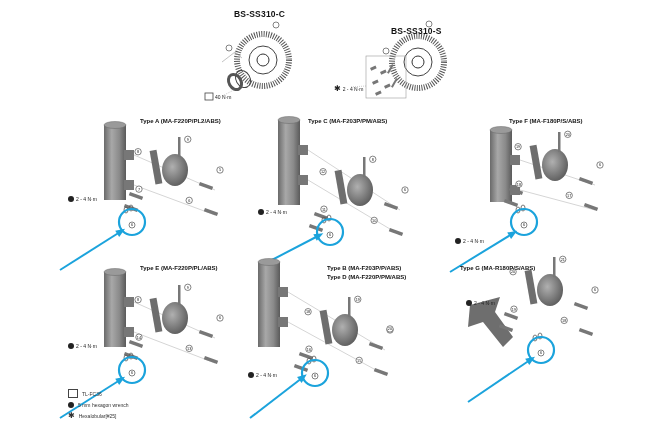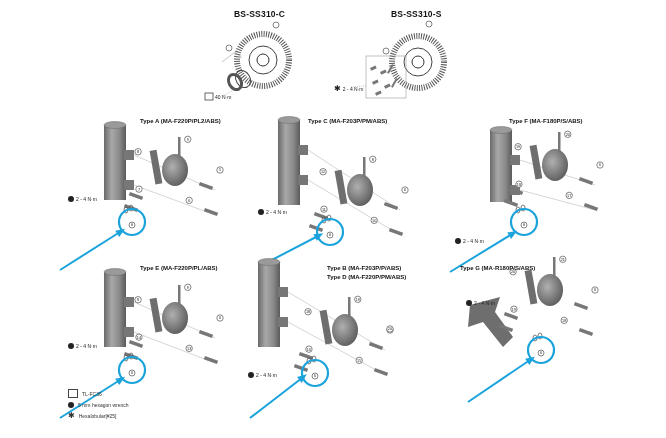--- a/index.html
+++ b/index.html
@@ -336,7 +336,7 @@
   </svg>
 
   <div class="lbl title-lg" style="left:234px;top:9px">BS-SS310-C</div>
-  <div class="lbl title-lg" style="left:391px;top:9px">BS-SS310-S</div>
+  <div class="lbl title-lg" style="left:391px;top:26px">BS-SS310-S</div>
   <div class="torque" style="left:215px;top:94px">
       <span>40 N·m</span>
     </div>

